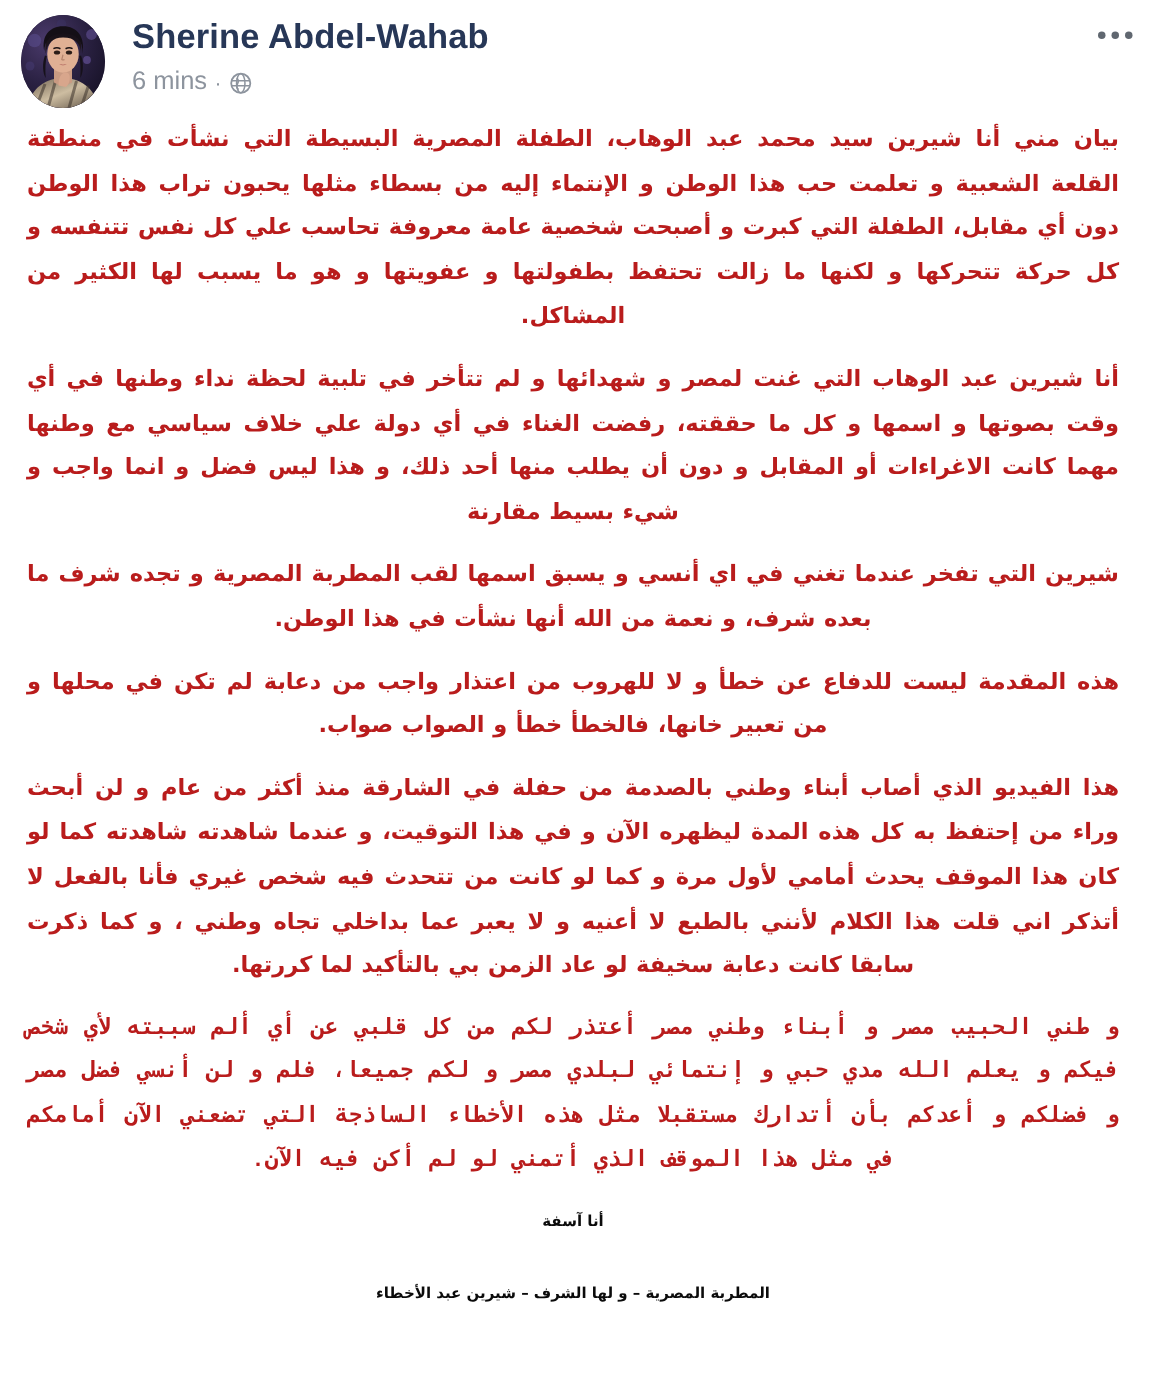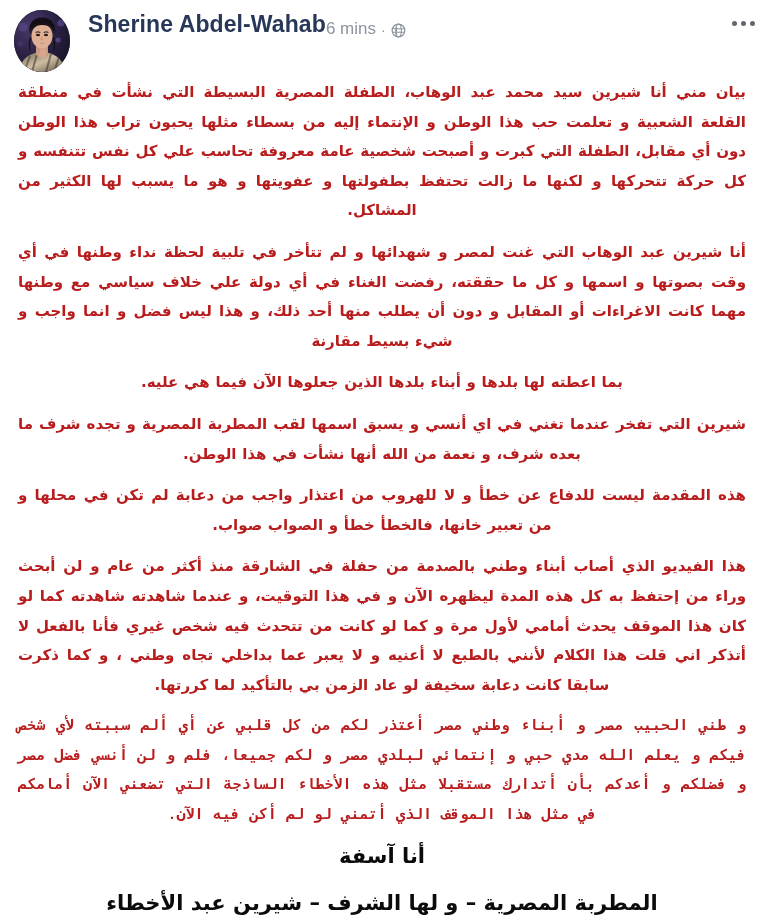--- a/index.html
+++ b/index.html
@@ -51,6 +51,7 @@
     margin-left: 18px;
     margin-top: 2px;
     display: flex;
+    flex-direction: column;
     justify-content: flex-start;
   }
 

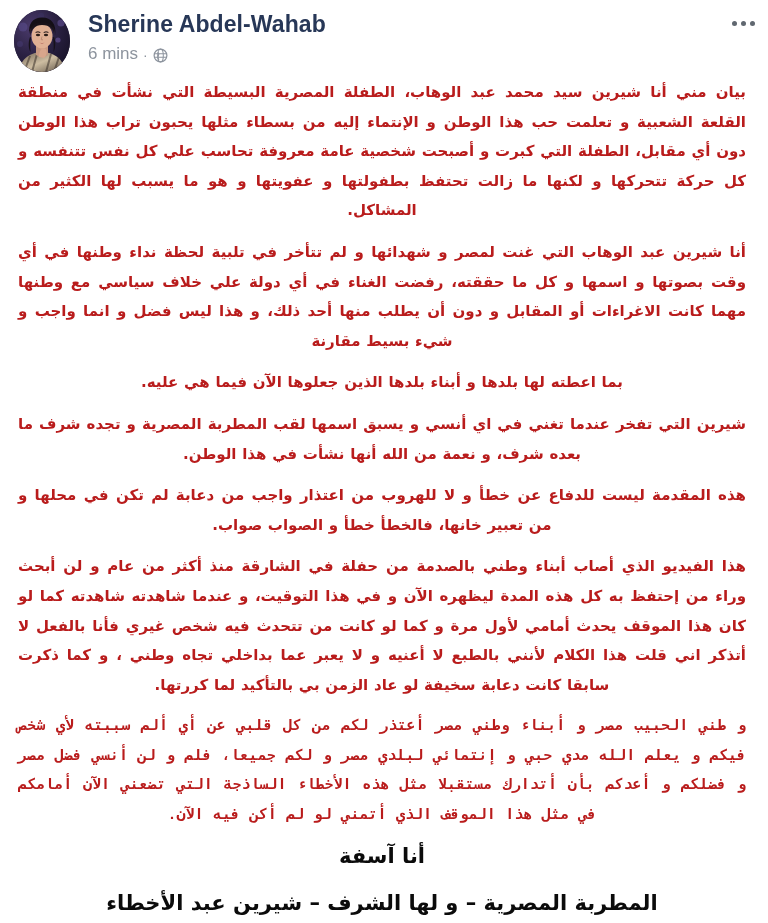--- a/index.html
+++ b/index.html
@@ -227,7 +227,6 @@
   <div class="post-body">
     <p class="para">بيان مني أنا شيرين سيد محمد عبد الوهاب، الطفلة المصرية البسيطة التي نشأت في منطقة القلعة الشعبية و تعلمت حب هذا الوطن و الإنتماء إليه من بسطاء مثلها يحبون تراب هذا الوطن دون أي مقابل، الطفلة التي كبرت و أصبحت شخصية عامة معروفة تحاسب علي كل نفس تتنفسه و كل حركة تتحركها و لكنها ما زالت تحتفظ بطفولتها و عفويتها و هو ما يسبب لها الكثير من المشاكل.</p>
     <p class="para">أنا شيرين عبد الوهاب التي غنت لمصر و شهدائها و لم تتأخر في تلبية لحظة نداء وطنها في أي وقت بصوتها و اسمها و كل ما حققته، رفضت الغناء في أي دولة علي خلاف سياسي مع وطنها مهما كانت الاغراءات أو المقابل و دون أن يطلب منها أحد ذلك، و هذا ليس فضل و انما واجب و شيء بسيط مقارنة</p>
-    <p class="para">بما اعطته لها بلدها و أبناء بلدها الذين جعلوها الآن فيما هي عليه.</p>
     <p class="para">شيرين التي تفخر عندما تغني في اي أنسي و يسبق اسمها لقب المطربة المصرية و تجده شرف ما بعده شرف، و نعمة من الله أنها نشأت في هذا الوطن.</p>
     <p class="para">هذه المقدمة ليست للدفاع عن خطأ و لا للهروب من اعتذار واجب من دعابة لم تكن في محلها و من تعبير خانها، فالخطأ خطأ و الصواب صواب.</p>
     <p class="para">هذا الفيديو الذي أصاب أبناء وطني بالصدمة من حفلة في الشارقة منذ أكثر من عام و لن أبحث وراء من إحتفظ به كل هذه المدة ليظهره الآن و في هذا التوقيت، و عندما شاهدته شاهدته كما لو كان هذا الموقف يحدث أمامي لأول مرة و كما لو كانت من تتحدث فيه شخص غيري فأنا بالفعل لا أتذكر اني قلت هذا الكلام لأنني بالطبع لا أعنيه و لا يعبر عما بداخلي تجاه وطني ، و كما ذكرت سابقا كانت دعابة سخيفة لو عاد الزمن بي بالتأكيد لما كررتها.</p>

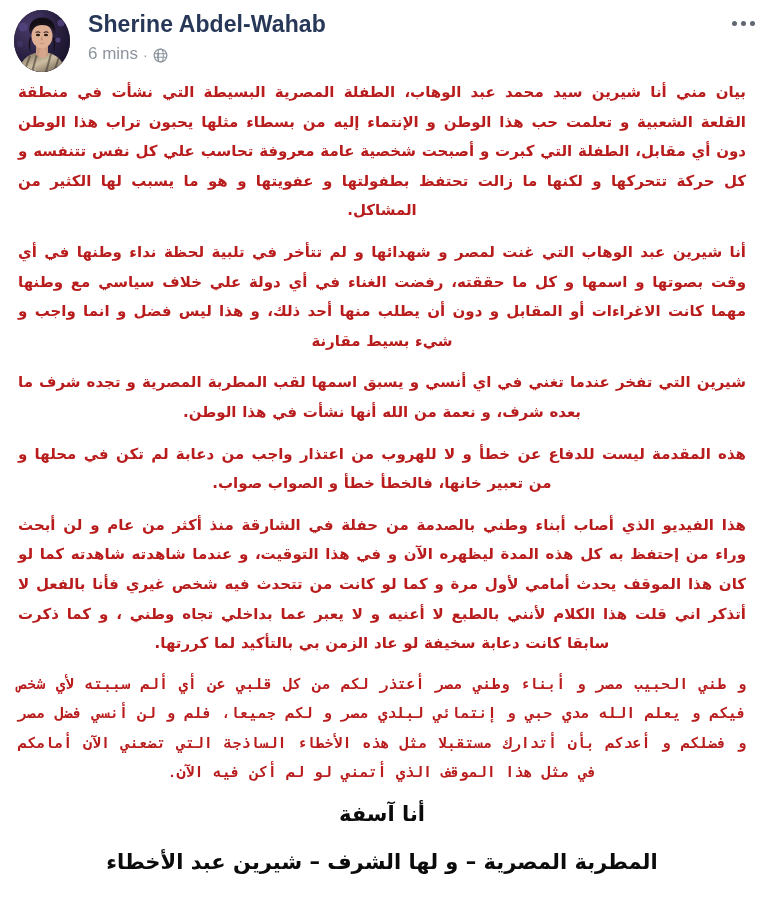--- a/index.html
+++ b/index.html
@@ -134,7 +134,7 @@
 
   .sig-line {
     font-family: "DejaVu Sans", "Liberation Sans", sans-serif;
-    font-size: 21px;
+    font-size: 10px;
     font-weight: bold;
     color: #0b0b0b;
     line-height: 29.6px;

